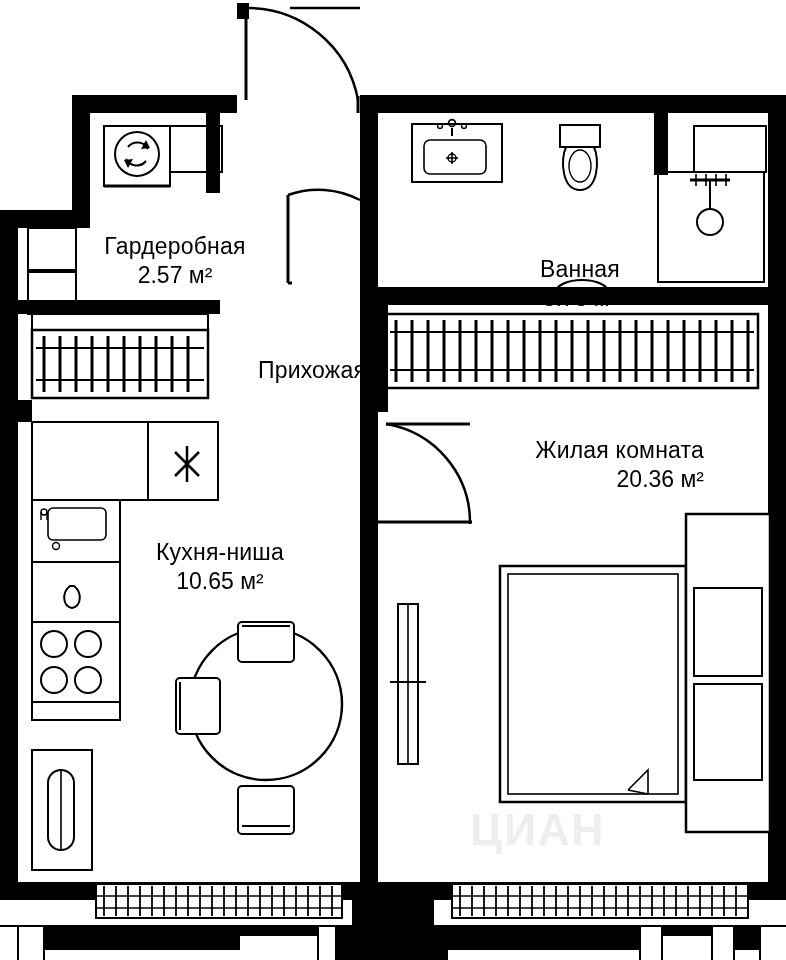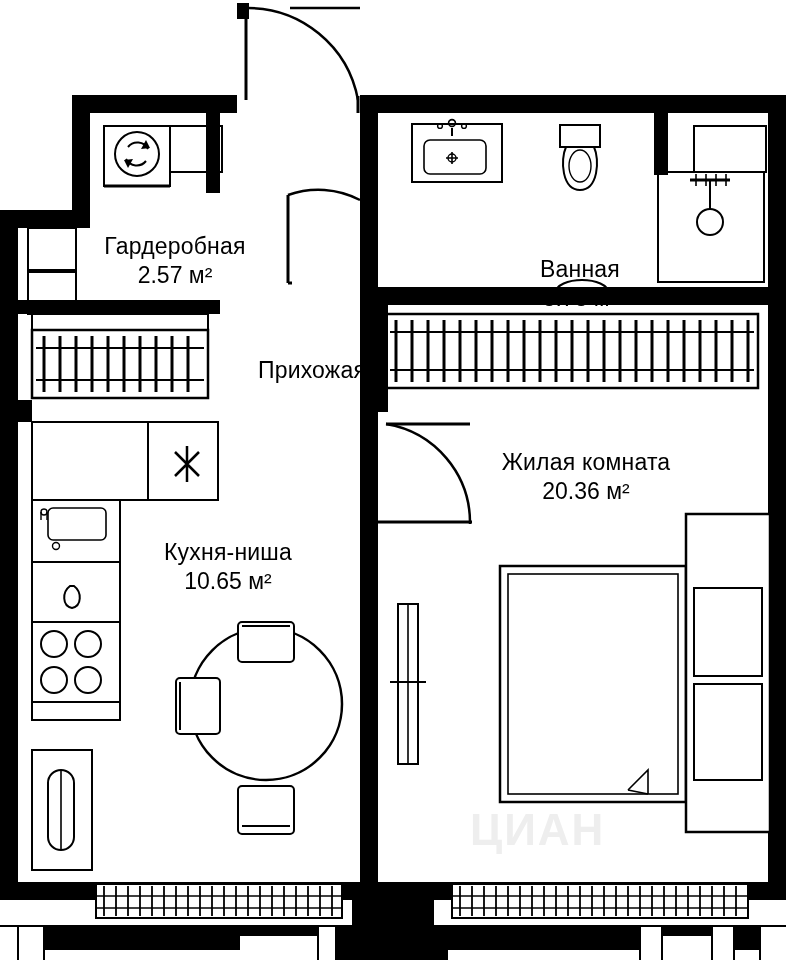--- a/index.html
+++ b/index.html
@@ -331,7 +331,7 @@
     <div class="room-name">Прихожая</div>
   </div>
 
-  <div class="room-label" style="left:468px; top:448px; width:236px;">
+  <div class="room-label" style="left:468px; top:436px; width:236px;text-align:right;">
     <div class="room-name">Жилая комната</div>
     <div class="room-area">20.36 м²</div>
   </div>

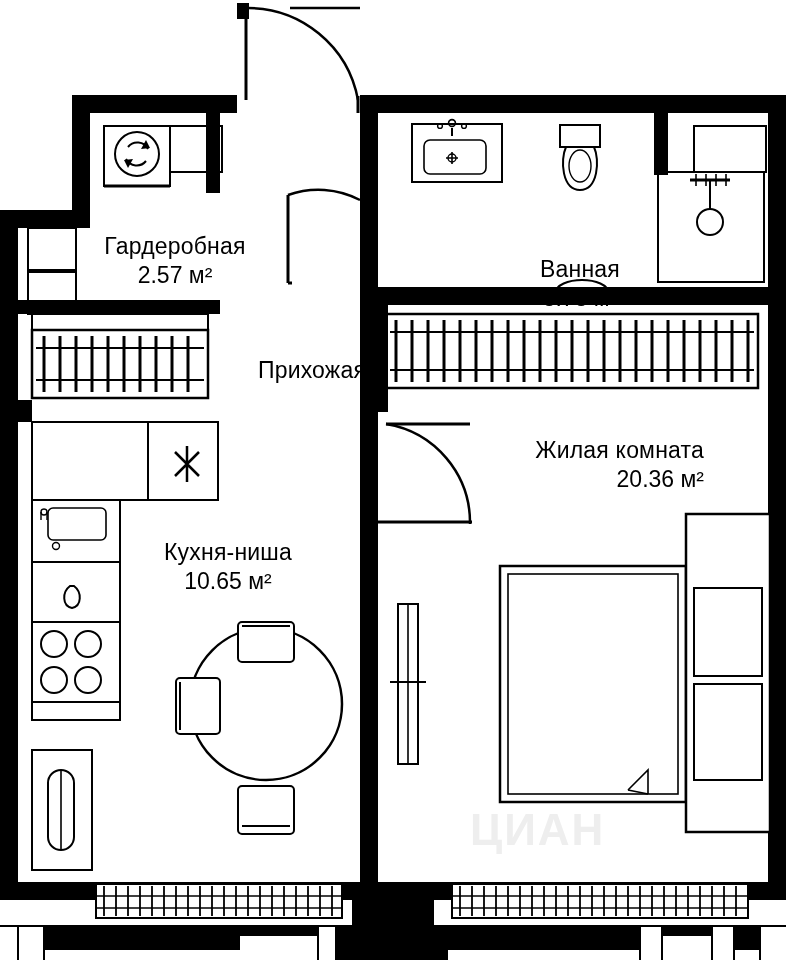--- a/index.html
+++ b/index.html
@@ -336,7 +336,7 @@
     <div class="room-area">20.36 м²</div>
   </div>
 
-  <div class="room-label" style="left:138px; top:538px; width:180px;text-align:center;">
+  <div class="room-label" style="left:130px; top:538px; width:180px;text-align:center;">
     <div class="room-name">Кухня-ниша</div>
     <div class="room-area">10.65 м²</div>
   </div>

